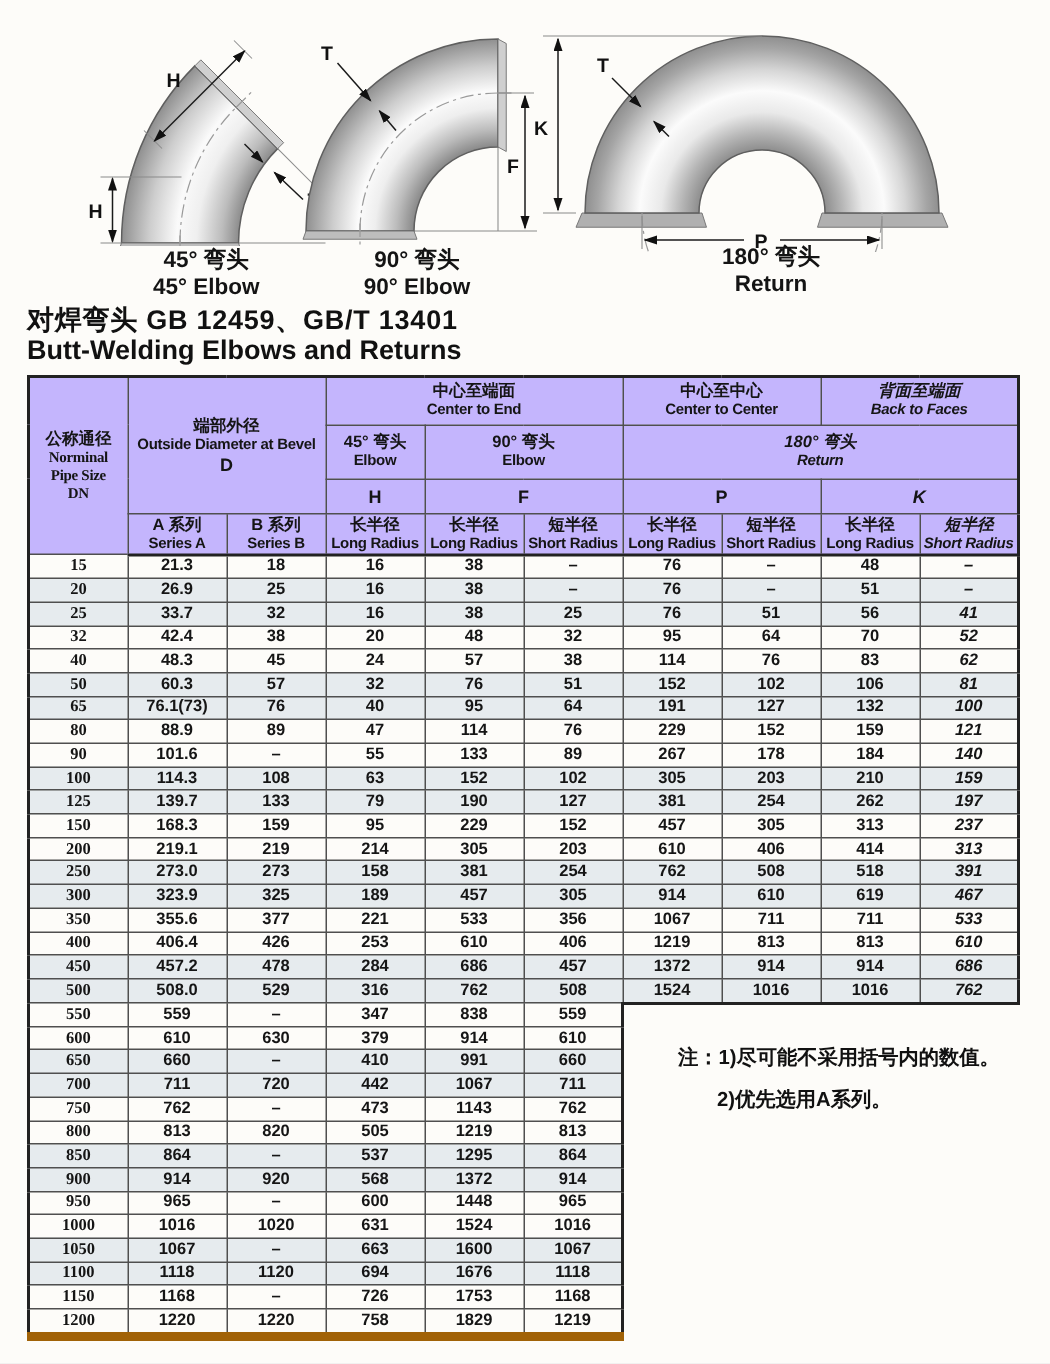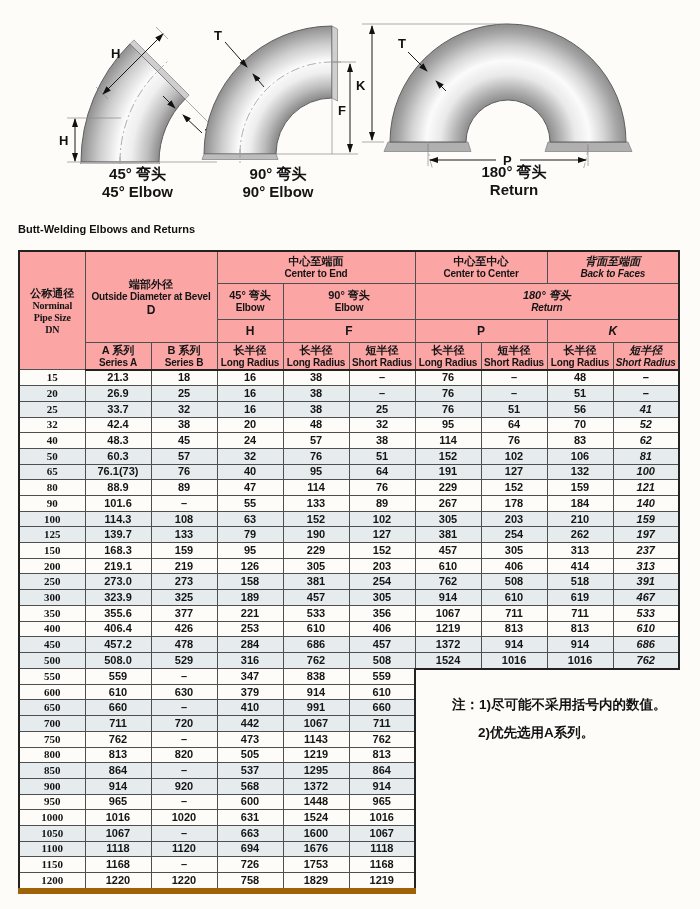--- a/index.html
+++ b/index.html
@@ -181,6 +181,7 @@
     <span class="enline">Return</span>
   </div>
 
+  <div id="title-zh">对焊弯头  GB 12459、GB/T 13401</div>
   <div id="title-en">Butt-Welding Elbows and Returns</div>
 
   <div id="tablewrap">

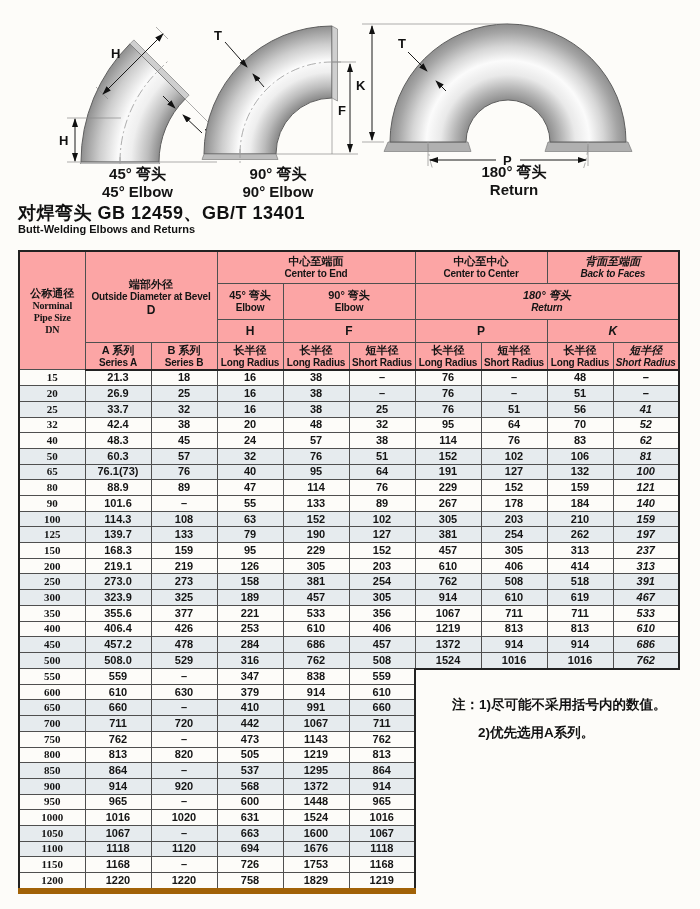--- a/index.html
+++ b/index.html
@@ -12,7 +12,7 @@
   .cap .enline{display:block;font-size:15px;line-height:18px;}
   
   #title-zh{position:absolute;left:18px;top:201px;font-size:18px;font-weight:bold;letter-spacing:.5px;}
-  #title-en{position:absolute;left:18px;top:223px;font-size:11px;font-weight:bold;}
+  #title-en{position:absolute;left:18px;top:223px;font-size:18px;font-weight:bold;}
   
   #tablewrap{position:absolute;left:18px;top:250px;width:660px;}
   table{border-collapse:collapse;table-layout:fixed;width:660px;}

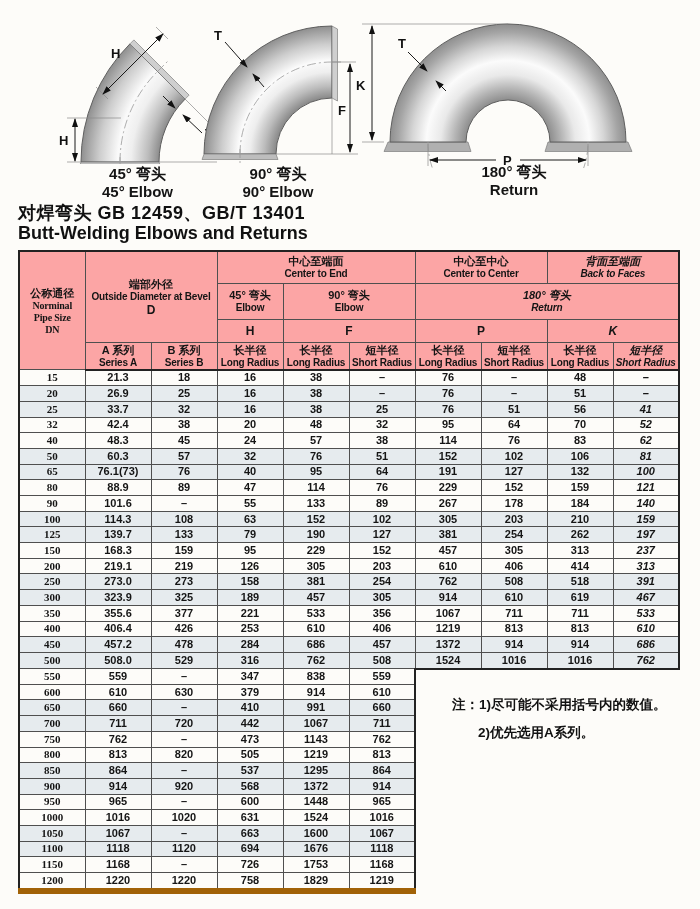--- a/index.html
+++ b/index.html
@@ -19,7 +19,7 @@
   col{width:66px;}
   th,td{border:1px solid #4f4f4f;text-align:center;vertical-align:middle;
         font-weight:bold;color:#151515;padding:0;}
-  thead th{background:#fca5a5;}
+  thead th{background:#c4b5fd;}
   thead tr:nth-child(1){height:32px;}
   thead tr:nth-child(2){height:36px;}
   thead tr:nth-child(3){height:23px;}

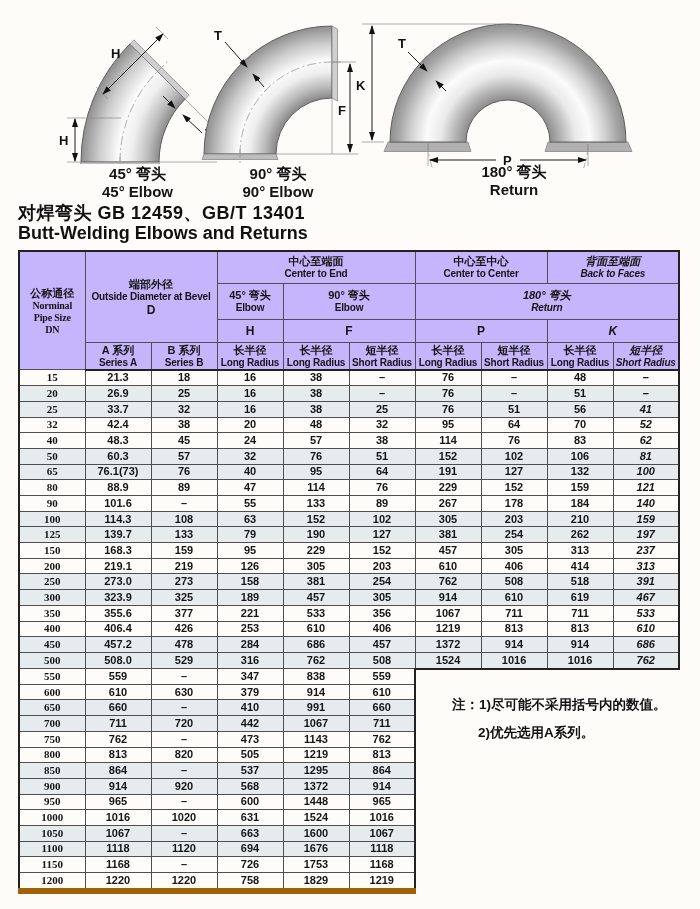--- a/index.html
+++ b/index.html
@@ -440,7 +440,7 @@
             <td class="cfirst">200</td>
             <td>219.1</td>
             <td>219</td>
-            <td>126</td>
+            <td>214</td>
             <td>305</td>
             <td>203</td>
             <td>610</td>

